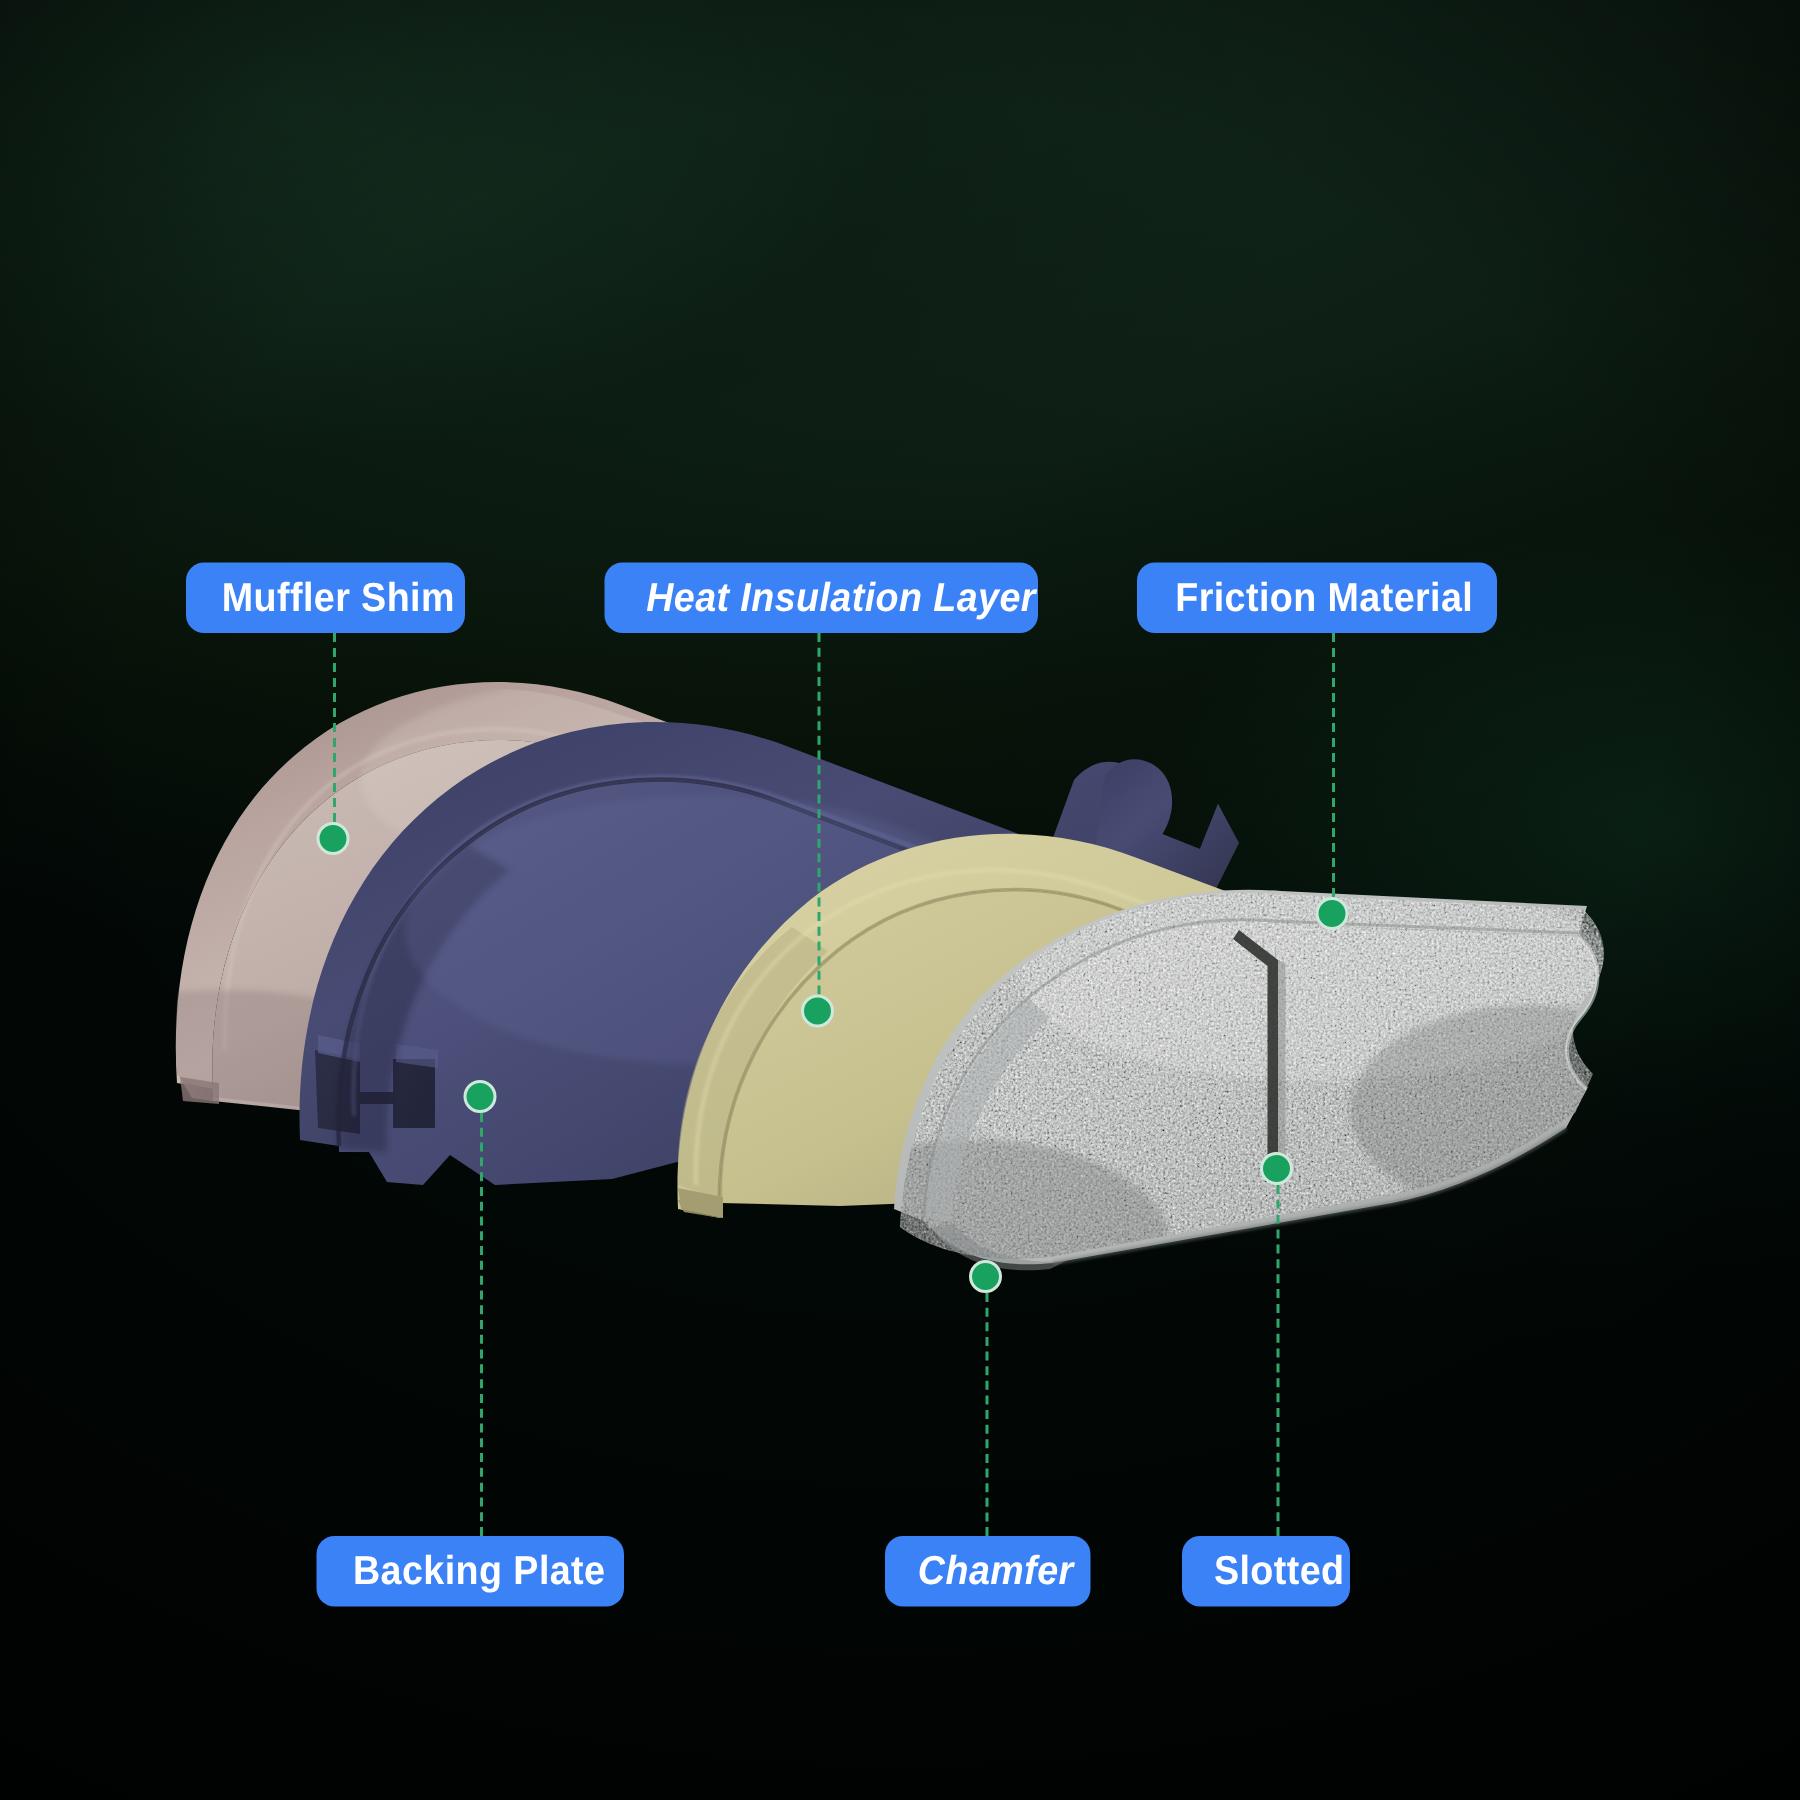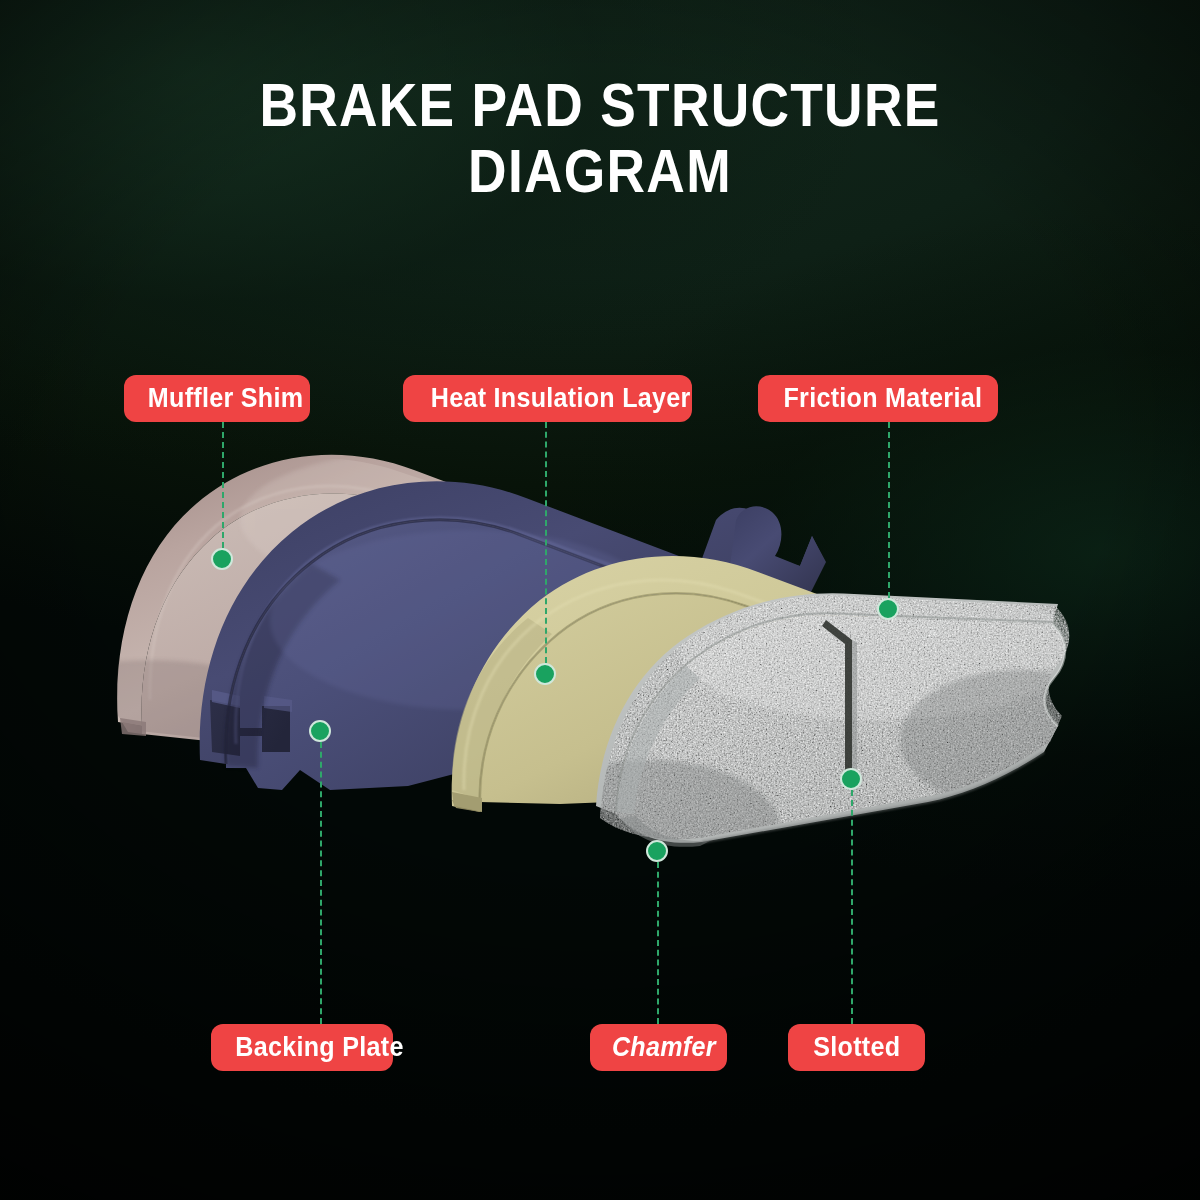--- a/index.html
+++ b/index.html
@@ -445,10 +445,6 @@
 
   <div id="bg-vignette"></div>
 
-  <div id="title-block">
-    <span class="title-line">BRAKE PAD STRUCTURE</span>
-    <span class="title-line">DIAGRAM</span>
-  </div>
 
   <div id="callout-layer">
       <div class="leader" style="left: 222px; top: 422px; height: 126px;"></div>

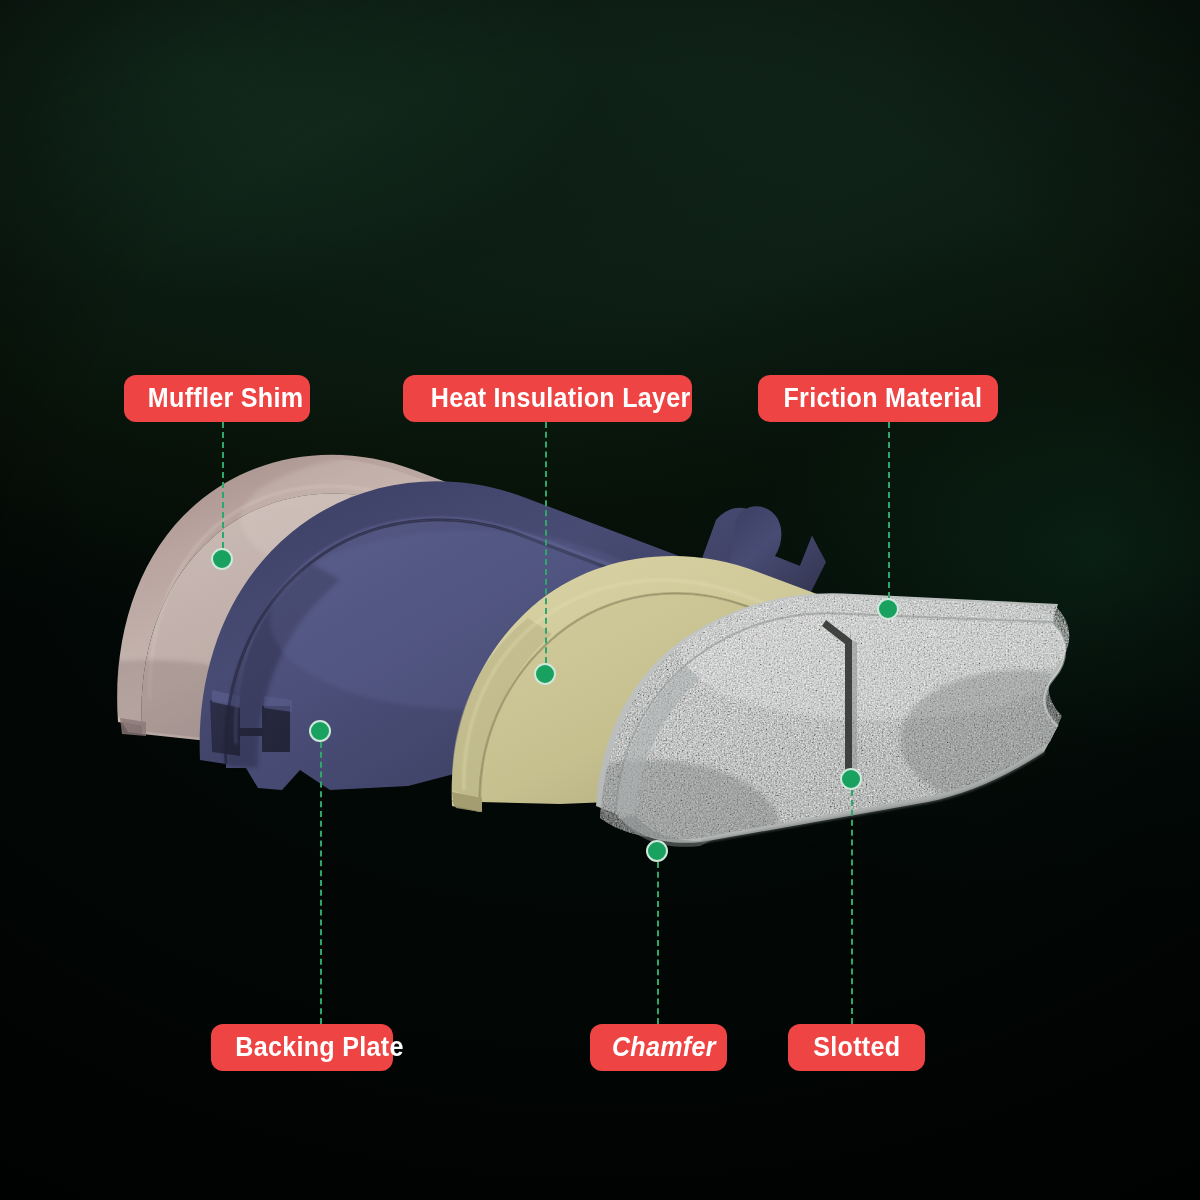--- a/index.html
+++ b/index.html
@@ -71,7 +71,7 @@
   
   .pill {
     position: absolute;
-    background: #ef4444;
+    background: #3b82f6;
     border-radius: 12px;
     color: #ffffff;
     font-family: "Liberation Sans Narrow", "Liberation Sans", sans-serif;

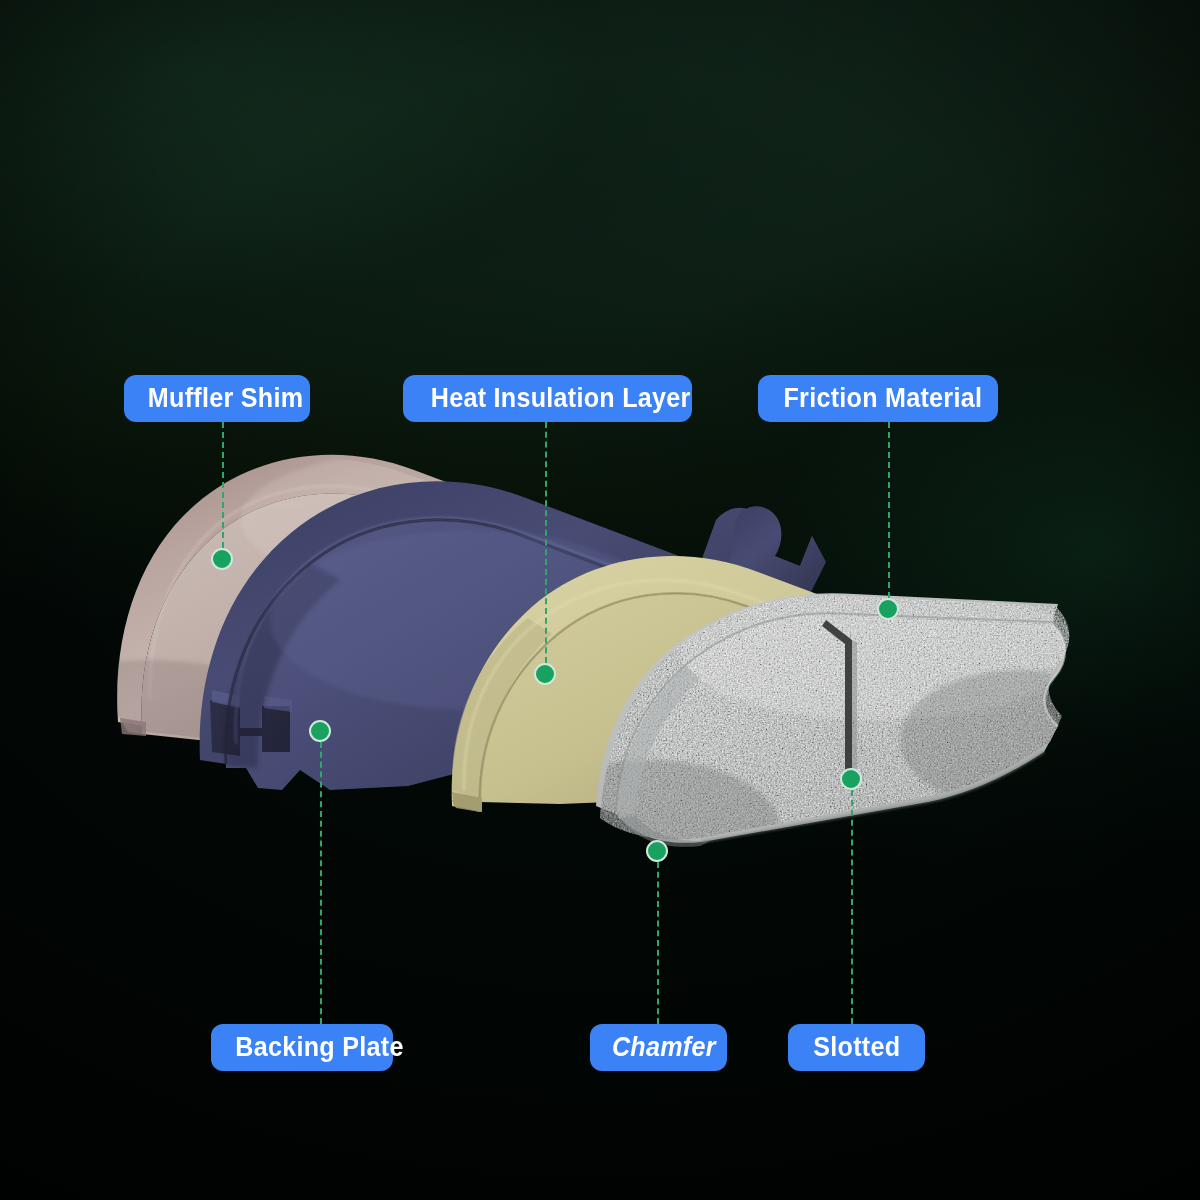--- a/index.html
+++ b/index.html
@@ -452,7 +452,7 @@
       <div class="pill" style="left: 124px; top: 375px; width: 186px;"><span>Muffler Shim</span></div>
       <div class="leader" style="left: 545px; top: 422px; height: 241px;"></div>
       <div class="dot" style="left: 534px; top: 663px;"></div>
-      <div class="pill" style="left: 403px; top: 375px; width: 289px;"><span>Heat Insulation Layer</span></div>
+      <div class="pill" style="left: 403px; top: 375px; width: 289px; font-style: italic;"><span>Heat Insulation Layer</span></div>
       <div class="leader" style="left: 888px; top: 422px; height: 176px;"></div>
       <div class="dot" style="left: 877px; top: 598px;"></div>
       <div class="pill" style="left: 758px; top: 375px; width: 240px; text-align: right;"><span>Friction Material</span></div>

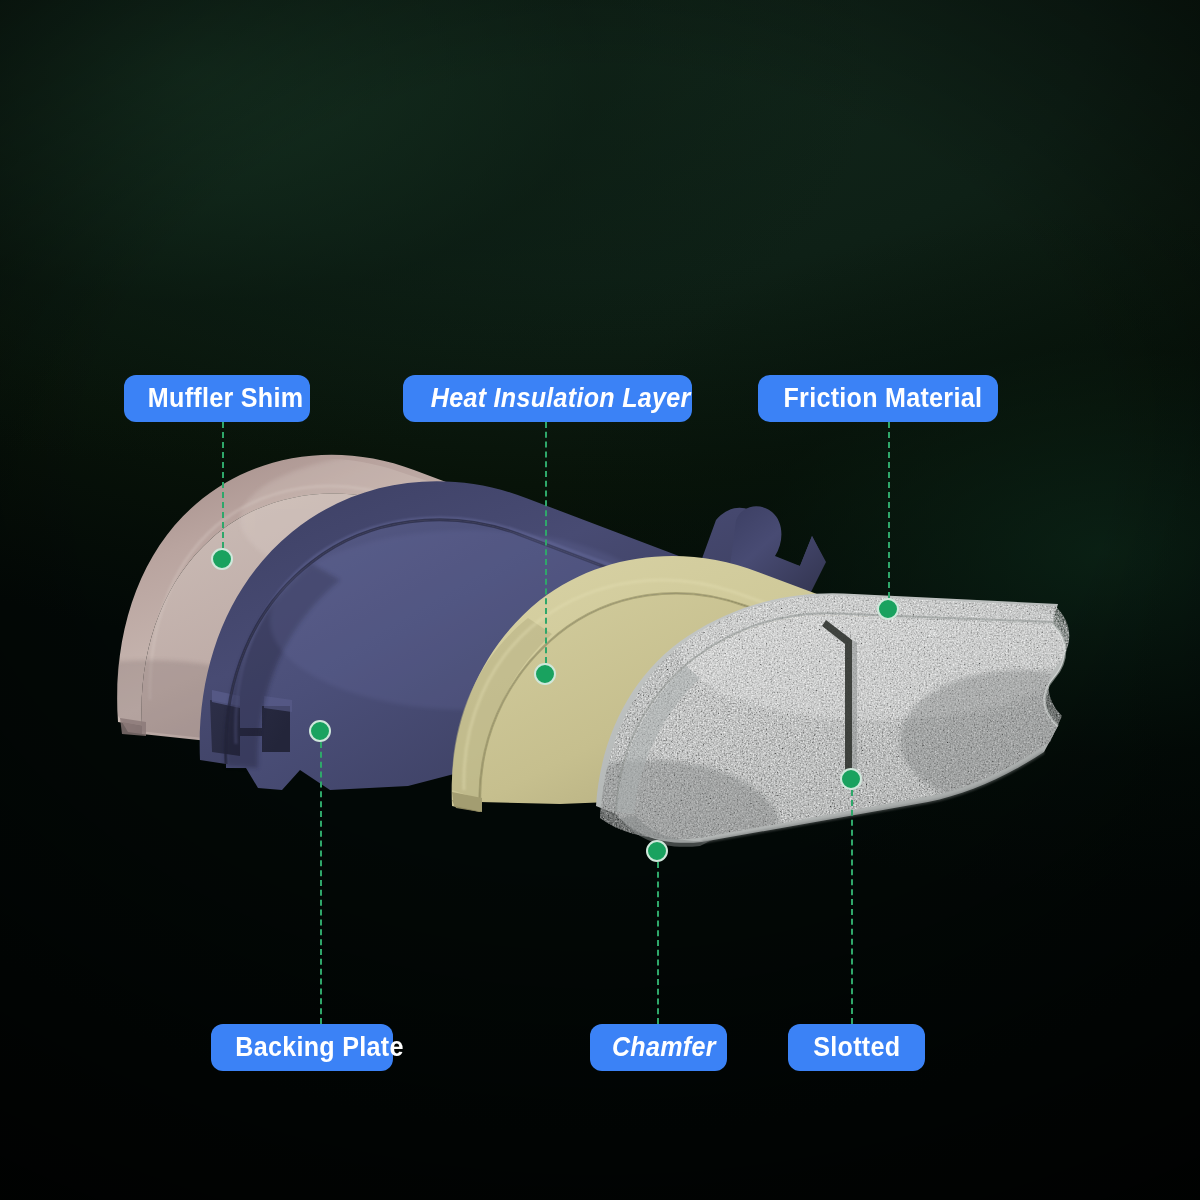--- a/index.html
+++ b/index.html
@@ -458,7 +458,7 @@
       <div class="pill" style="left: 758px; top: 375px; width: 240px; text-align: right;"><span>Friction Material</span></div>
       <div class="leader" style="left: 320px; top: 742px; height: 282px;"></div>
       <div class="dot" style="left: 309px; top: 720px;"></div>
-      <div class="pill" style="left: 211px; top: 1024px; width: 182px;"><span>Backing Plate</span></div>
+      <div class="pill" style="left: 211px; top: 1024px; width: 205px;"><span>Backing Plate</span></div>
       <div class="leader" style="left: 657px; top: 862px; height: 162px;"></div>
       <div class="dot" style="left: 646px; top: 840px;"></div>
       <div class="pill" style="left: 590px; top: 1024px; width: 137px; font-style: italic;"><span>Chamfer</span></div>

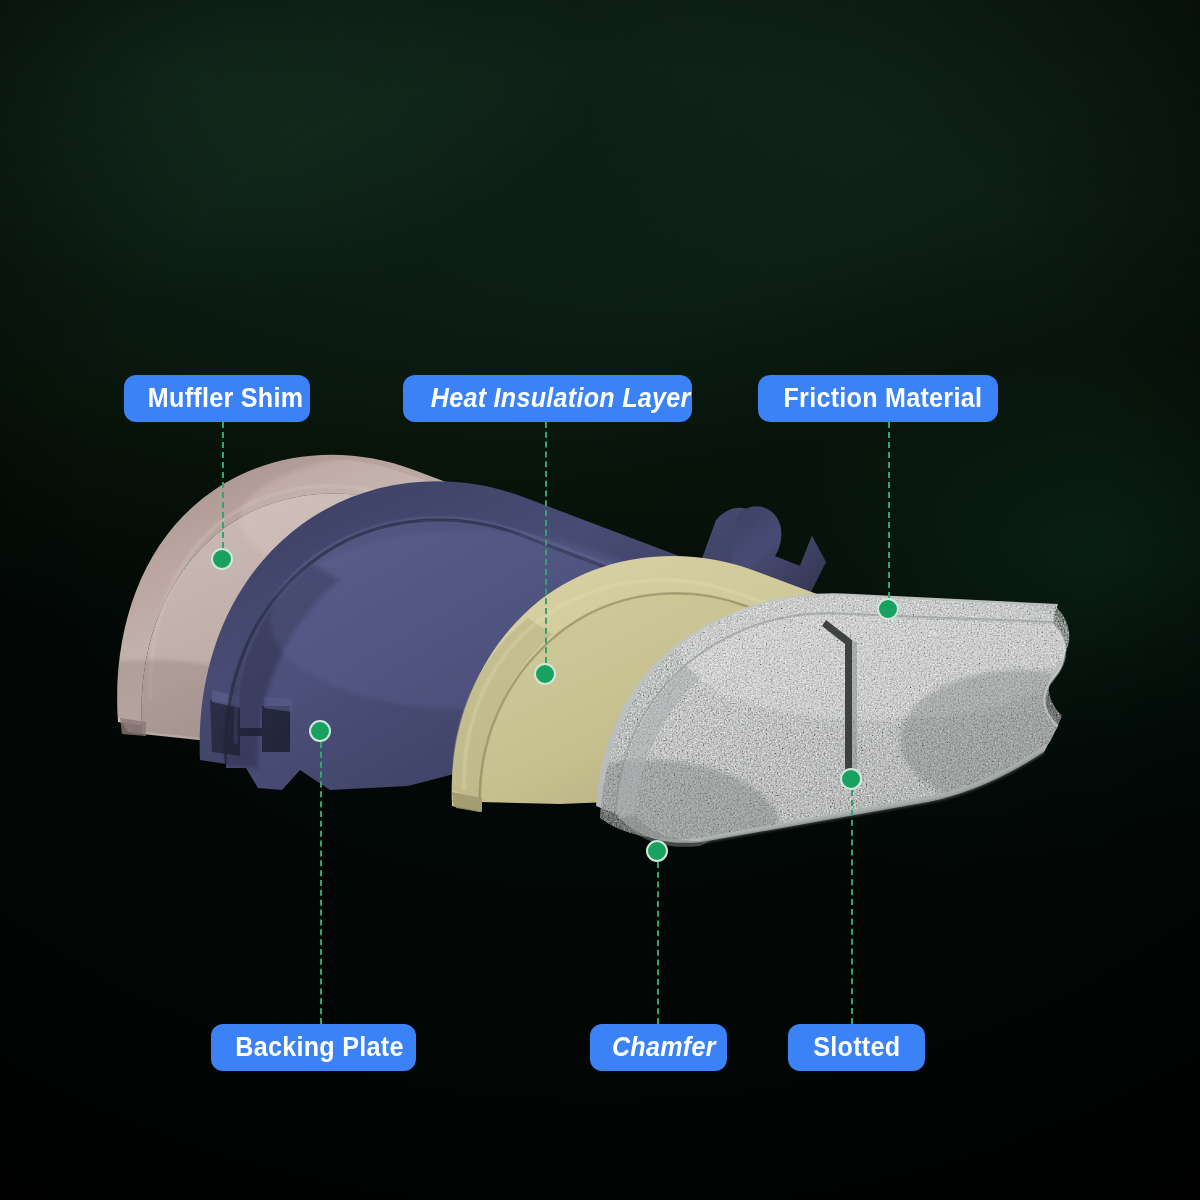--- a/index.html
+++ b/index.html
@@ -464,7 +464,7 @@
       <div class="pill" style="left: 590px; top: 1024px; width: 137px; font-style: italic;"><span>Chamfer</span></div>
       <div class="leader" style="left: 851px; top: 790px; height: 234px;"></div>
       <div class="dot" style="left: 840px; top: 768px;"></div>
-      <div class="pill" style="left: 788px; top: 1024px; width: 137px;"><span>Slotted</span></div>
+      <div class="pill" style="left: 788px; top: 1024px; width: 112px;"><span>Slotted</span></div>
     </div>
 
 </div>

